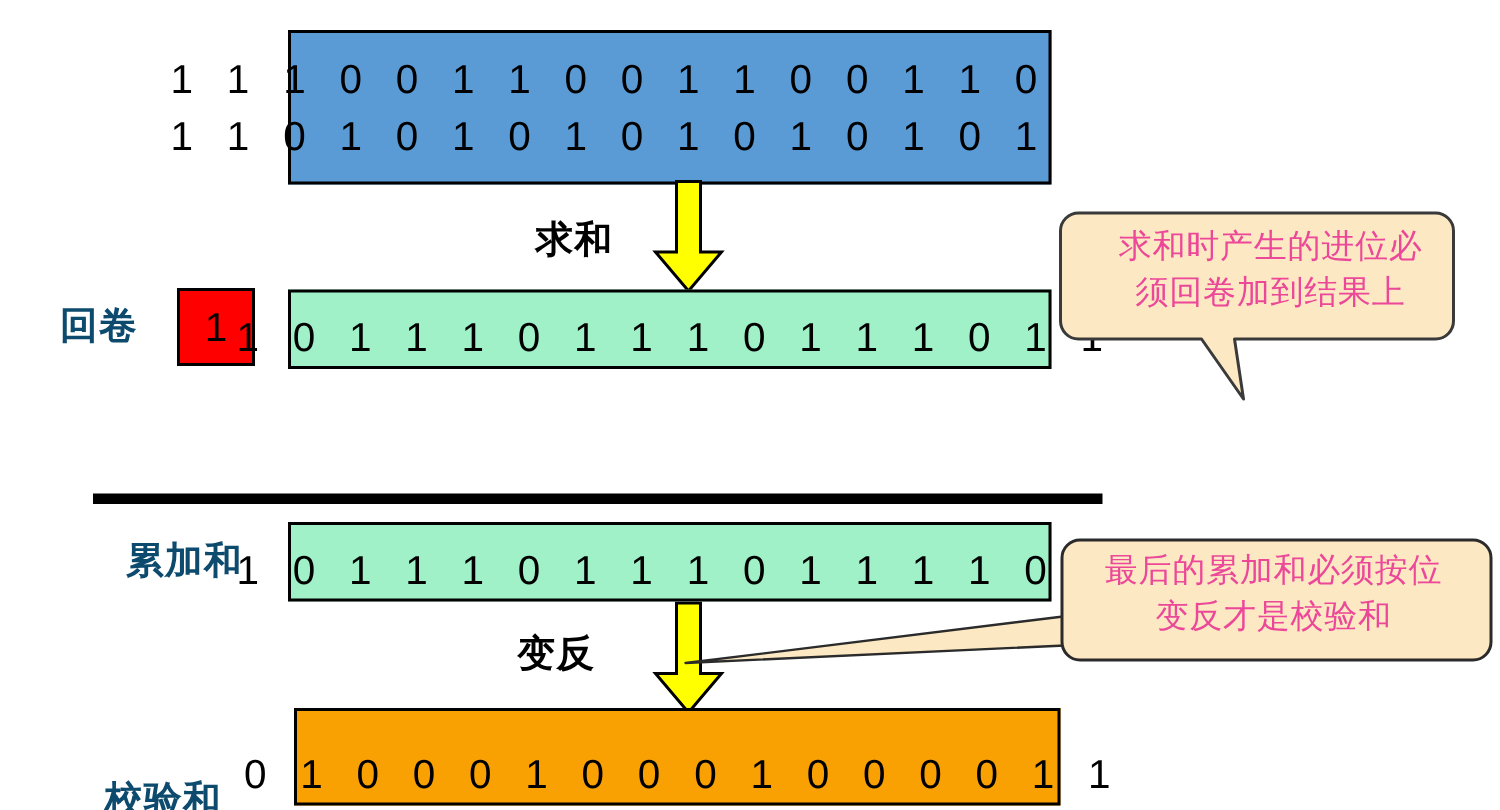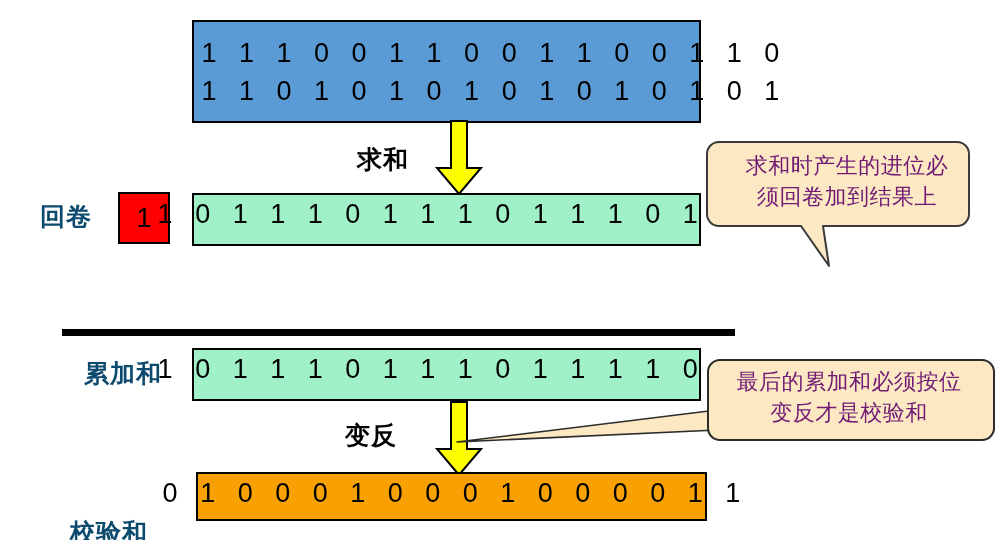--- a/index.html
+++ b/index.html
@@ -27,7 +27,7 @@
     border: 2px solid #000000;
     box-sizing: border-box;
     display: flex;
-    align-items: flex-start;
+    align-items: flex-end;
     justify-content: center;
   }
   .bitbox .bits {

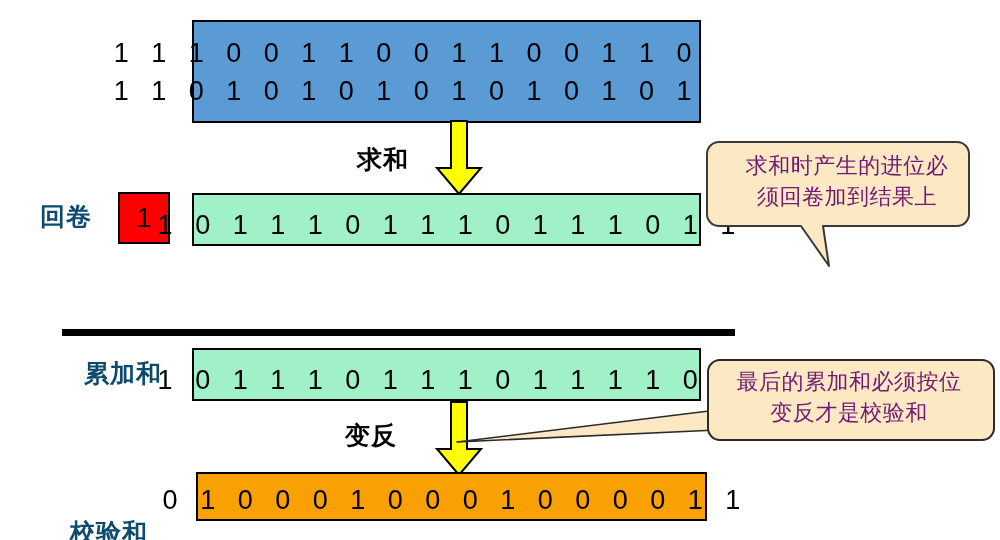--- a/index.html
+++ b/index.html
@@ -125,10 +125,10 @@
 
   .callout-text {
     position: absolute;
-    font-family: Liberation Serif, serif;
+    font-family: Liberation Mono, monospace;
     font-size: 22px;
     line-height: 31px;
-    color: #701a75;
+    color: #ec4899;
     text-align: center;
     white-space: pre-line;
     letter-spacing: 0.5px;

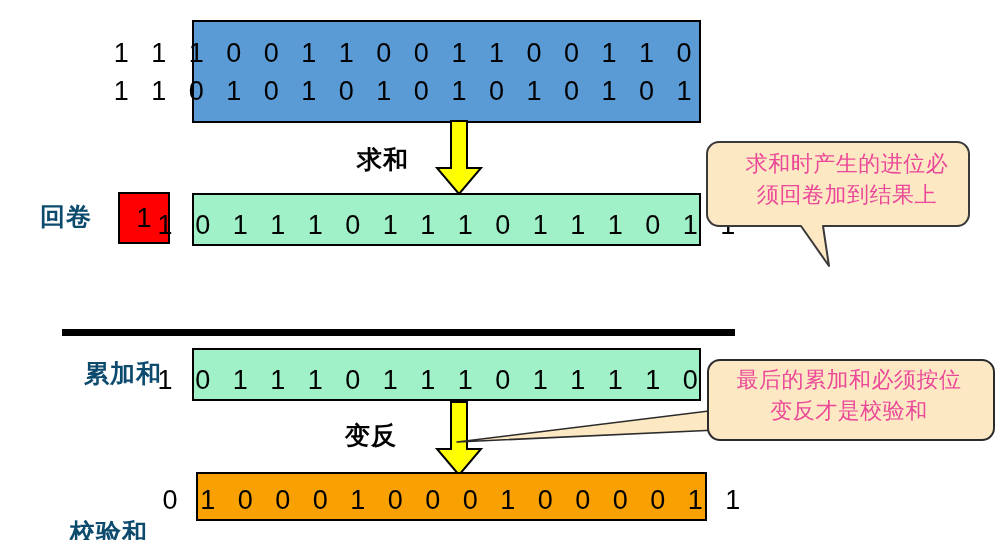--- a/index.html
+++ b/index.html
@@ -57,7 +57,7 @@
     background: #a0f0c8;
   }
   #box-checksum {
-    left: 196px; top: 472px; width: 511px; height: 49px;
+    left: 196px; top: 472px; width: 511px; height: 65px;
     background: #f9a003;
     border-width: 2px;
   }

